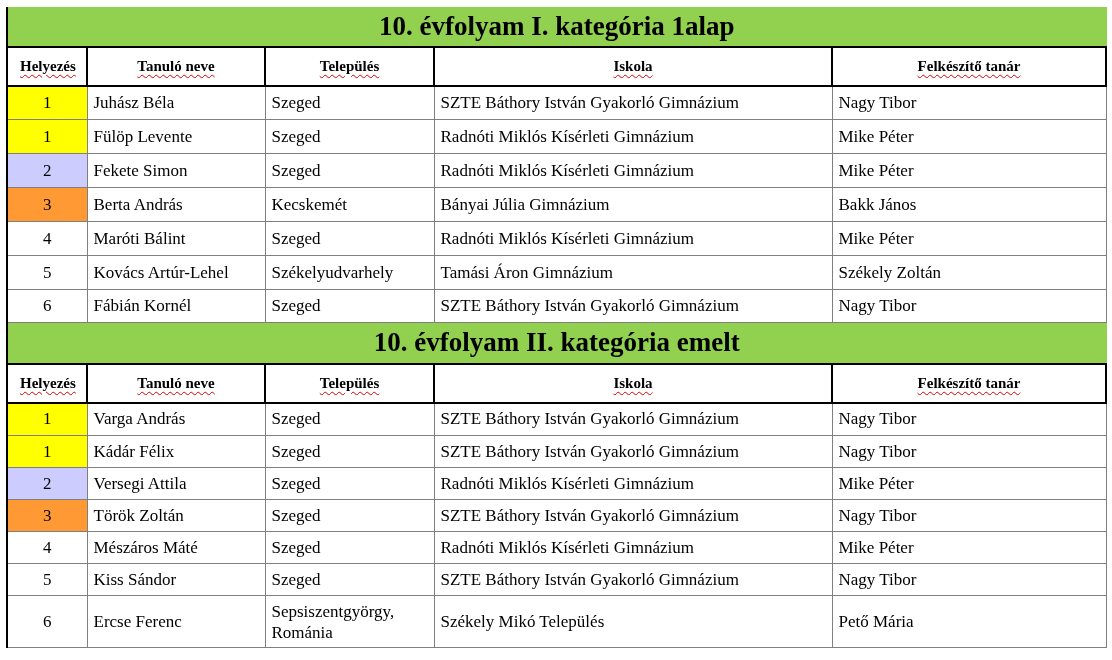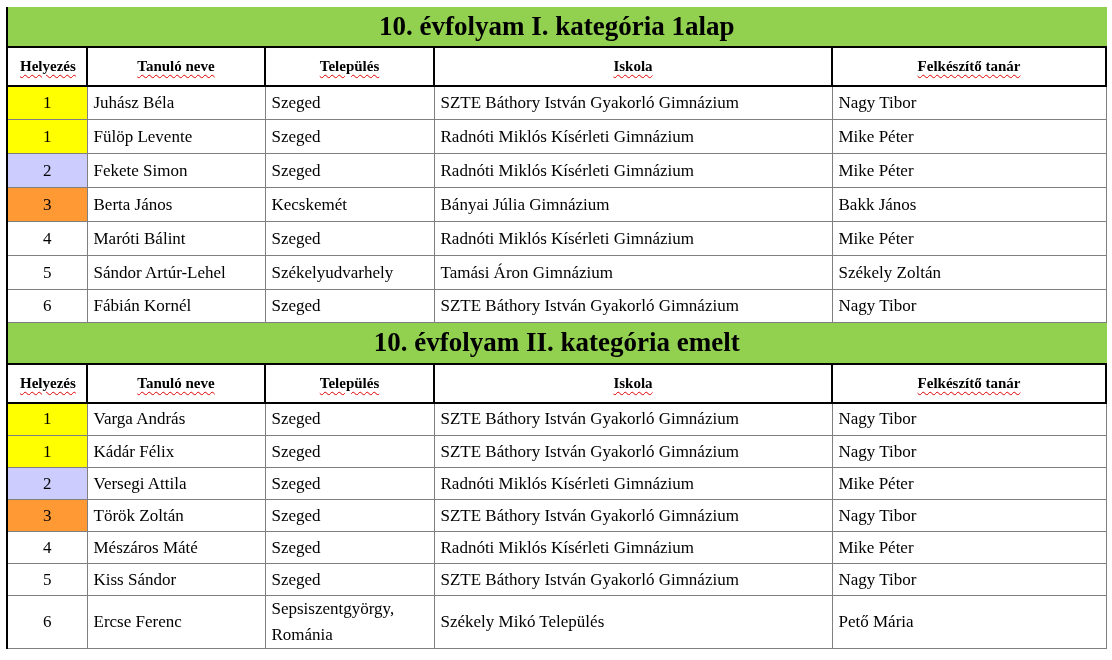--- a/index.html
+++ b/index.html
@@ -65,7 +65,7 @@
         </tr>
         <tr style="height: 34px;">
           <td class="rank" style="background: rgb(255, 153, 51);">3</td>
-          <td>Berta János</td>
+          <td>Berta András</td>
           <td>Kecskemét</td>
           <td>Bányai Júlia Gimnázium</td>
           <td>Bakk János</td>

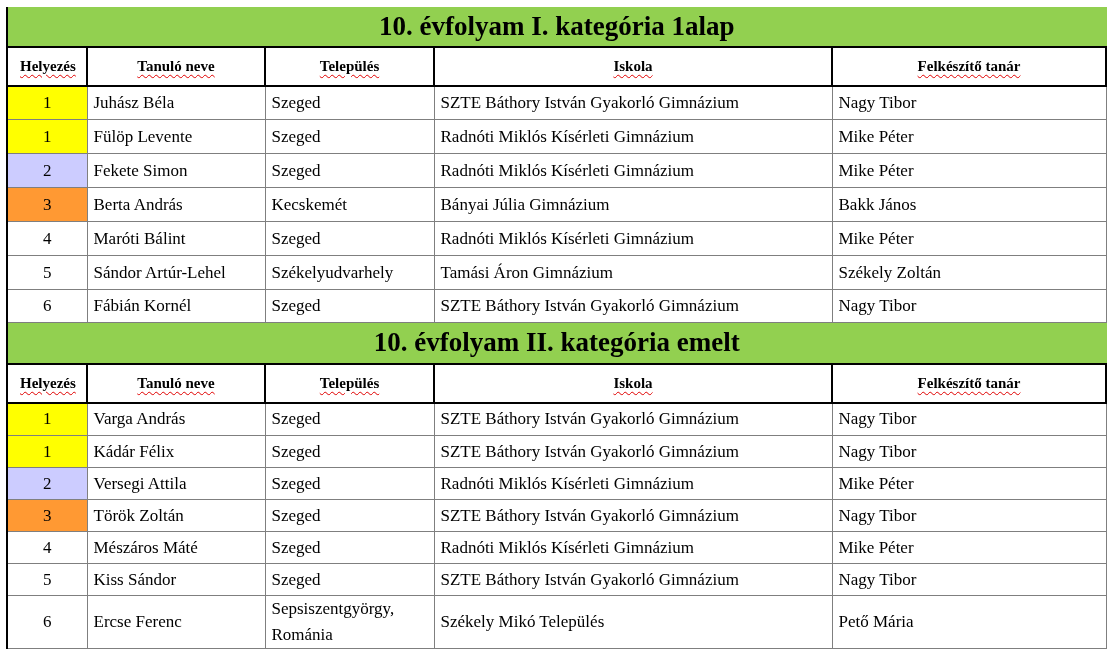--- a/index.html
+++ b/index.html
@@ -79,7 +79,7 @@
         </tr>
         <tr style="height: 34px;">
           <td class="rank">5</td>
-          <td>Sándor Artúr-Lehel</td>
+          <td>Kovács Artúr-Lehel</td>
           <td>Székelyudvarhely</td>
           <td>Tamási Áron Gimnázium</td>
           <td>Székely Zoltán</td>

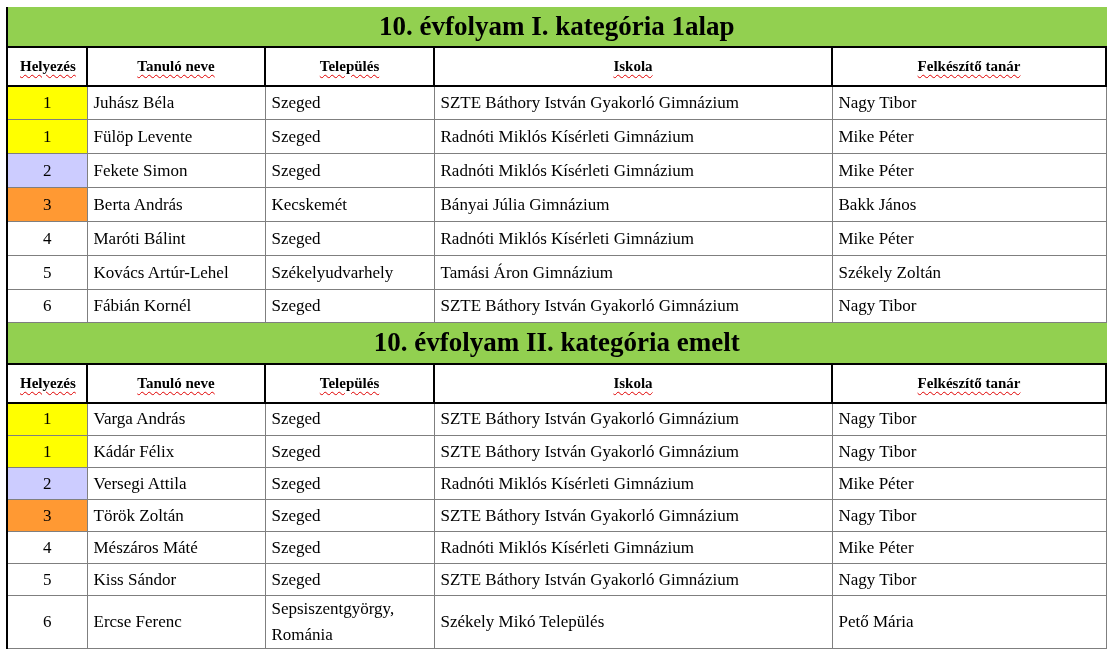--- a/index.html
+++ b/index.html
@@ -17,7 +17,7 @@
   .hdr th.first { padding:0 12px; text-align:center; }
   td.rank { text-align:center; border-left:2px solid #000; }
   .sq { text-decoration:underline wavy #e00000; text-decoration-thickness:1px; text-underline-offset:3px; }
-  .wrap { white-space:normal; line-height:26px; }
+  .wrap { white-space:normal; line-height:21px; }
 </style>
 </head>
 <body>

